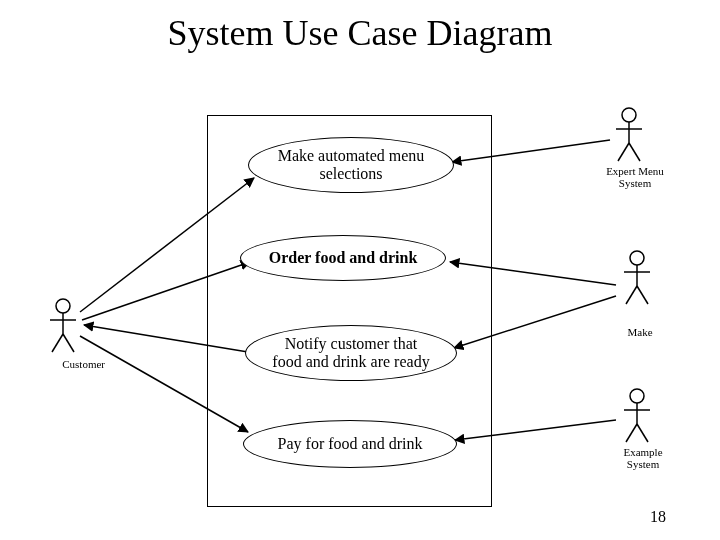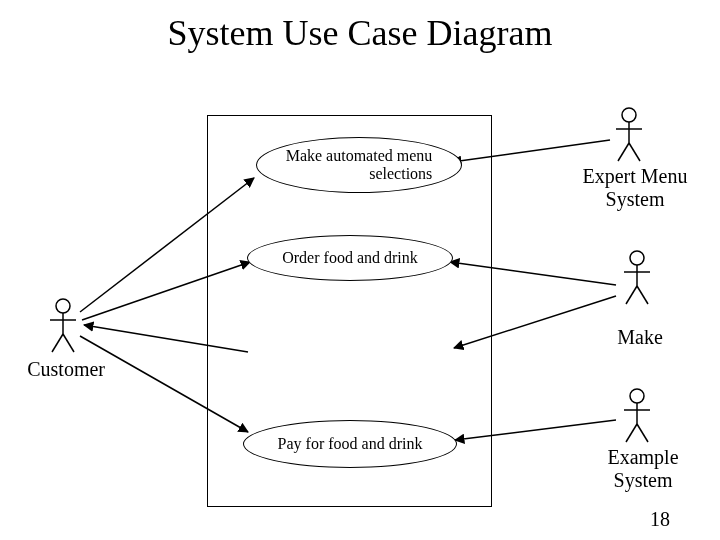--- a/index.html
+++ b/index.html
@@ -79,7 +79,7 @@
 
   <div class="system-box" style="left:207px; top:115px; width:283px; height:390px;"></div>
 
-  <div class="ellipse" style="left:256px; top:137px; width:204px; height:54px;text-align:right;">
+  <div class="ellipse" style="left:248px; top:137px; width:204px; height:54px;">
     <span style="white-space:pre-line;">Make automated menu
 selections</span>
   </div>

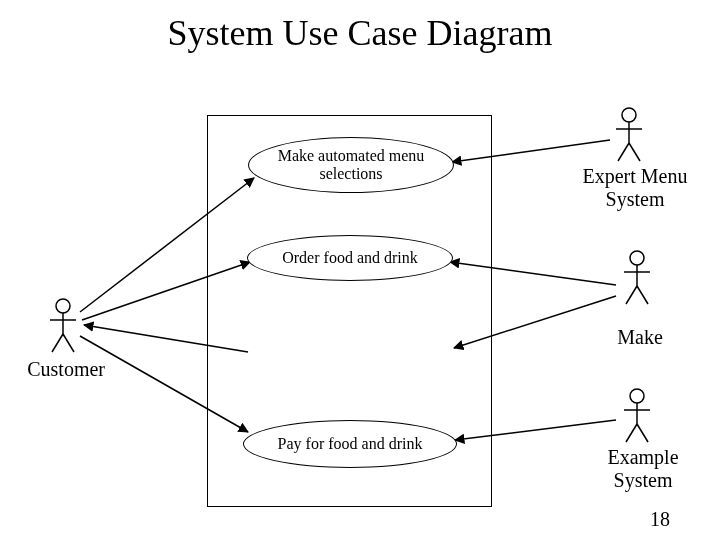--- a/index.html
+++ b/index.html
@@ -52,7 +52,7 @@
   .actor svg { display:block; }
   .actor-label {
     position: absolute;
-    font-size: 20px;
+    font-size: 11px;
     text-align: center;
     white-space: pre;
     z-index: 3;

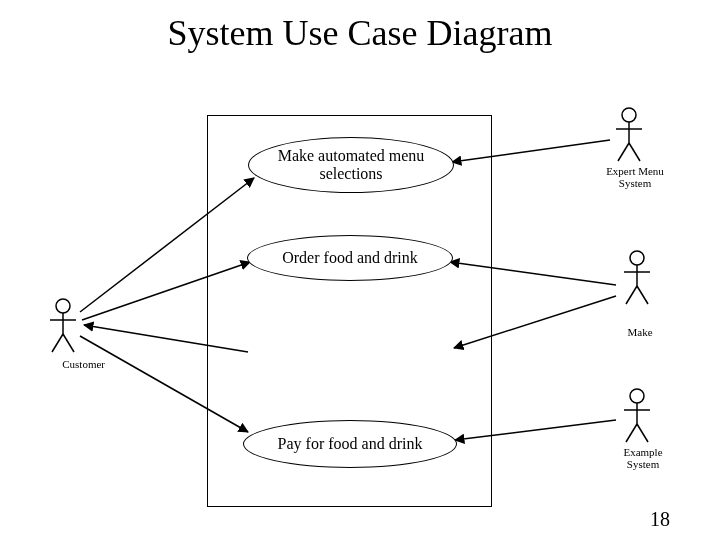--- a/index.html
+++ b/index.html
@@ -84,7 +84,7 @@
 selections</span>
   </div>
 
-  <div class="ellipse" style="left:247px; top:235px; width:204px; height:44px;">
+  <div class="ellipse" style="left:240px; top:235px; width:204px; height:44px;font-weight:bold;">
     <span style="white-space:pre-line;">Order food and drink</span>
   </div>
 

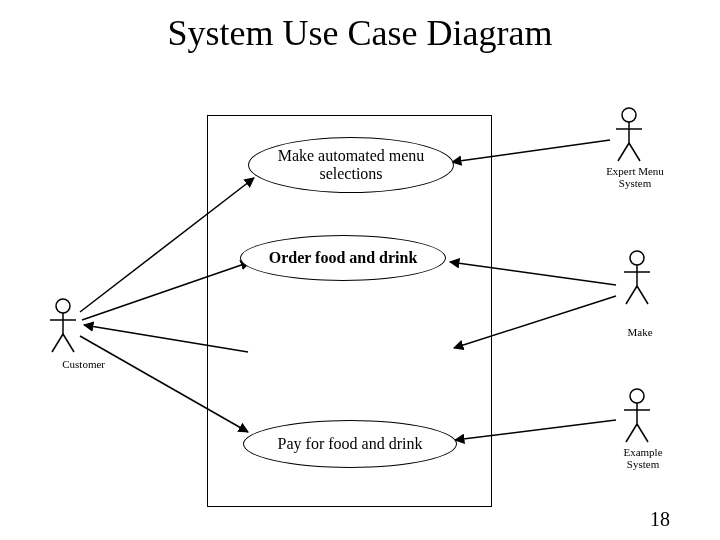--- a/index.html
+++ b/index.html
@@ -88,6 +88,10 @@
     <span style="white-space:pre-line;">Order food and drink</span>
   </div>
 
+  <div class="ellipse" style="left:245px; top:325px; width:210px; height:54px;">
+    <span style="white-space:pre-line;">Notify customer that
+food and drink are ready</span>
+  </div>
 
   <div class="ellipse" style="left:243px; top:420px; width:212px; height:46px;">
     <span style="white-space:pre-line;">Pay for food and drink</span>

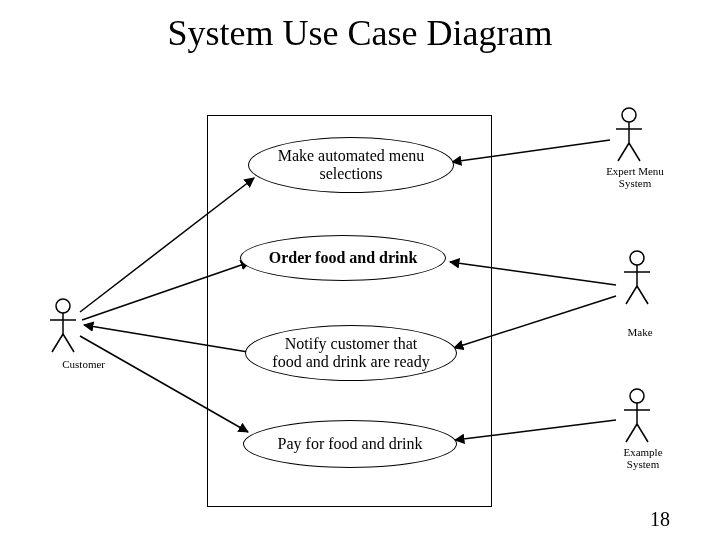--- a/index.html
+++ b/index.html
@@ -59,7 +59,7 @@
   }
   .slide-number {
     position: absolute;
-    font-size: 20px;
+    font-size: 16px;
     color: #000;
   }
   svg.connectors {

